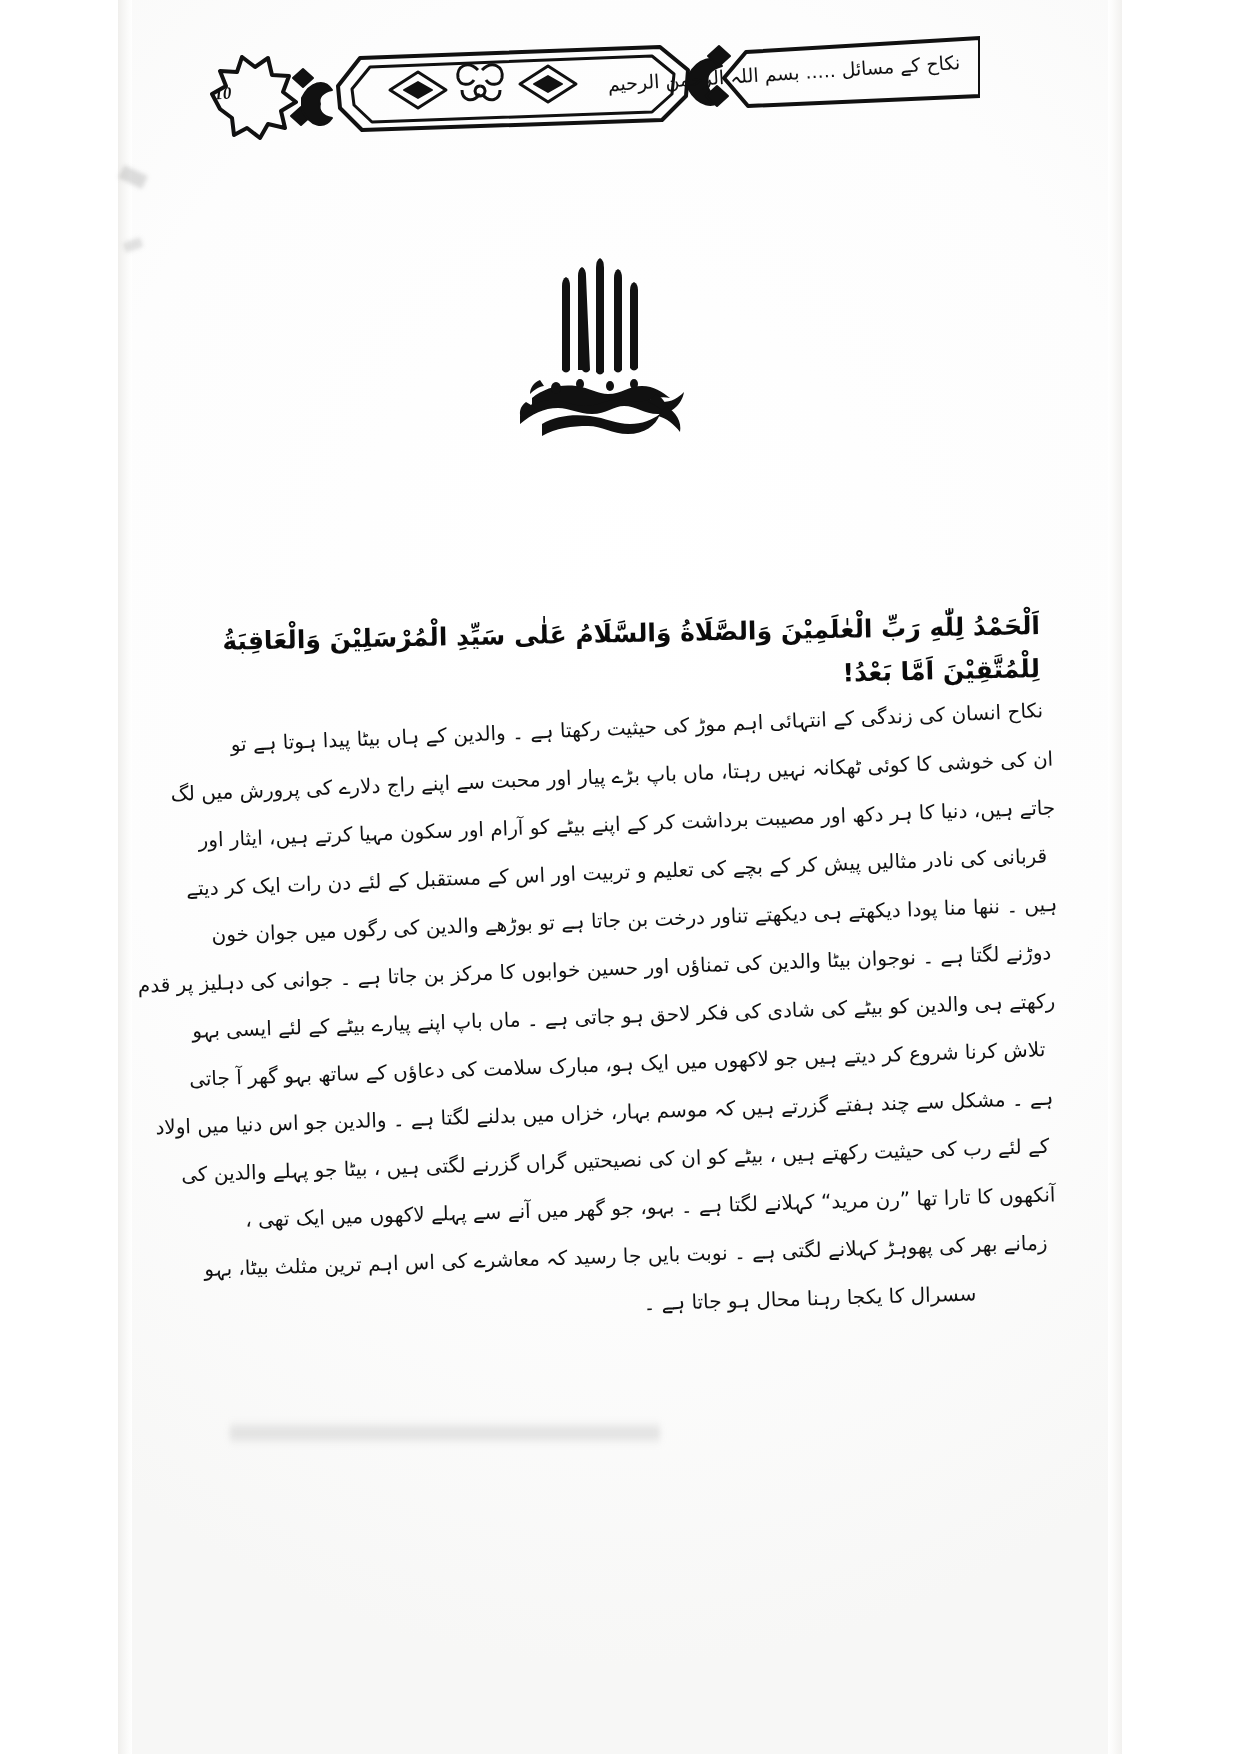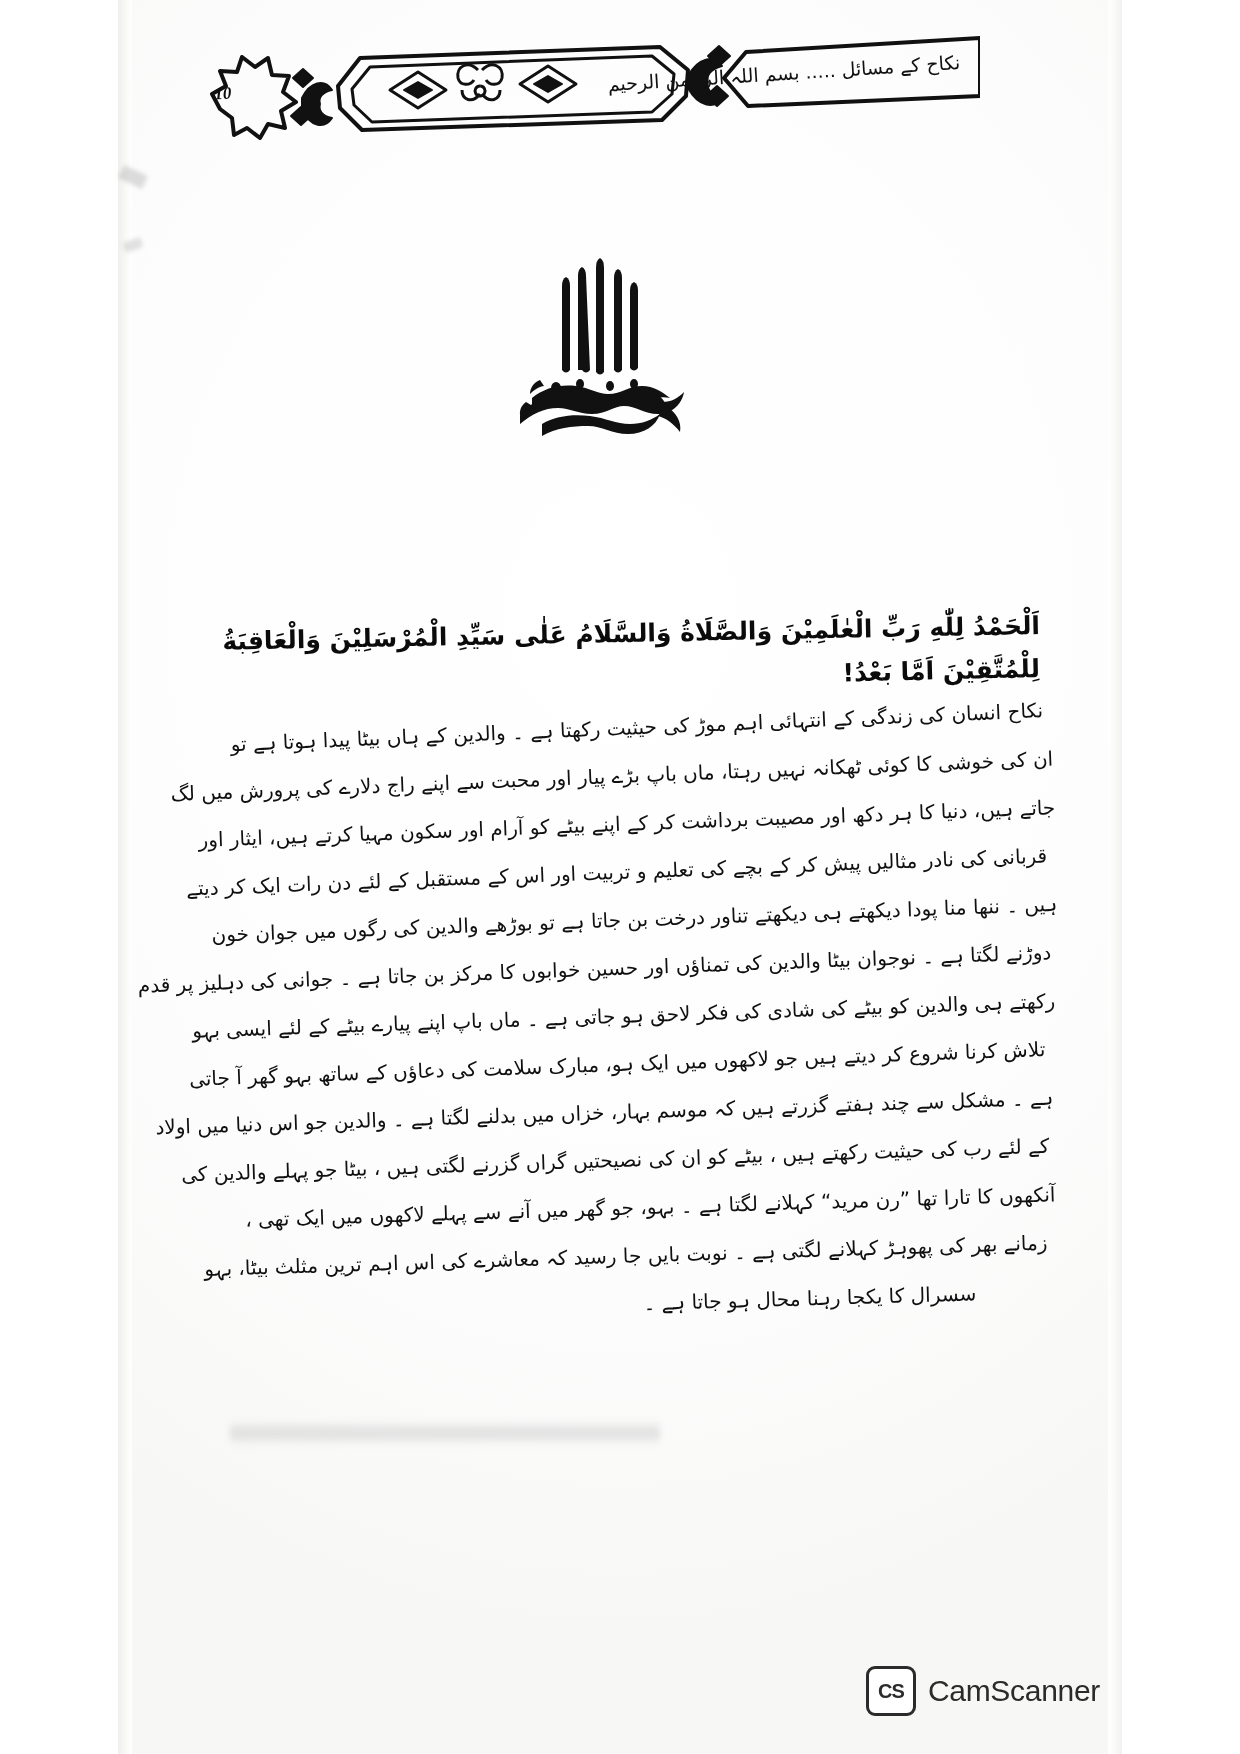--- a/index.html
+++ b/index.html
@@ -342,10 +342,6 @@
 
   <div id="scan-smudge"></div>
 
-  <div id="camscanner">
-    <div id="cs-logo">CS</div>
-    <div id="cs-text">CamScanner</div>
-  </div>
 
 </div>
 

